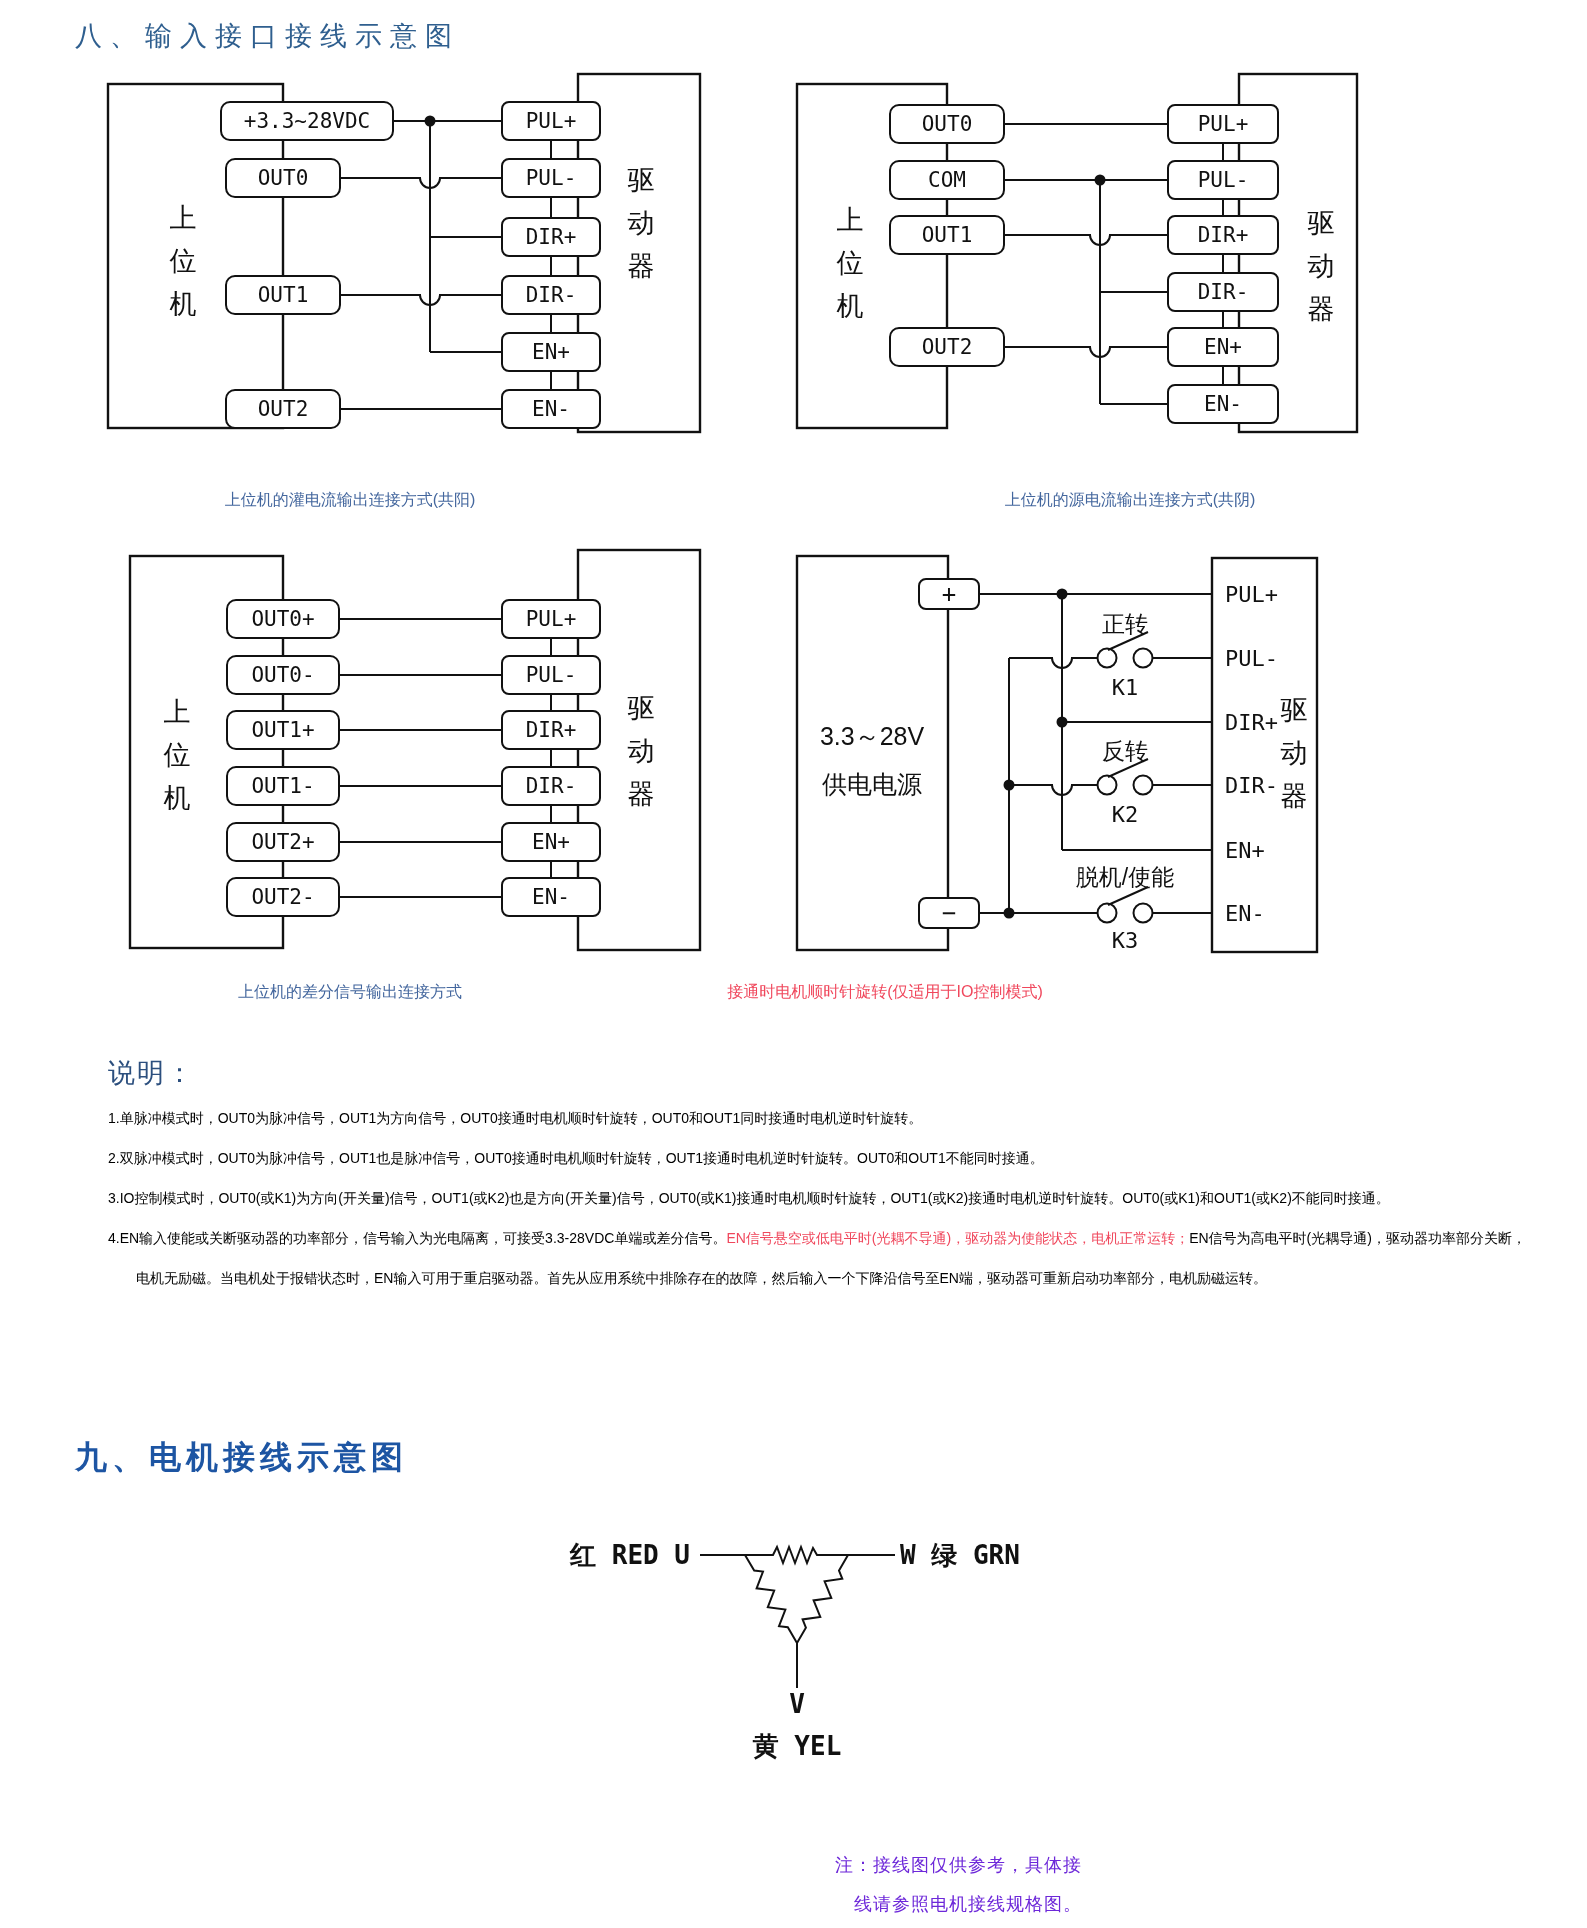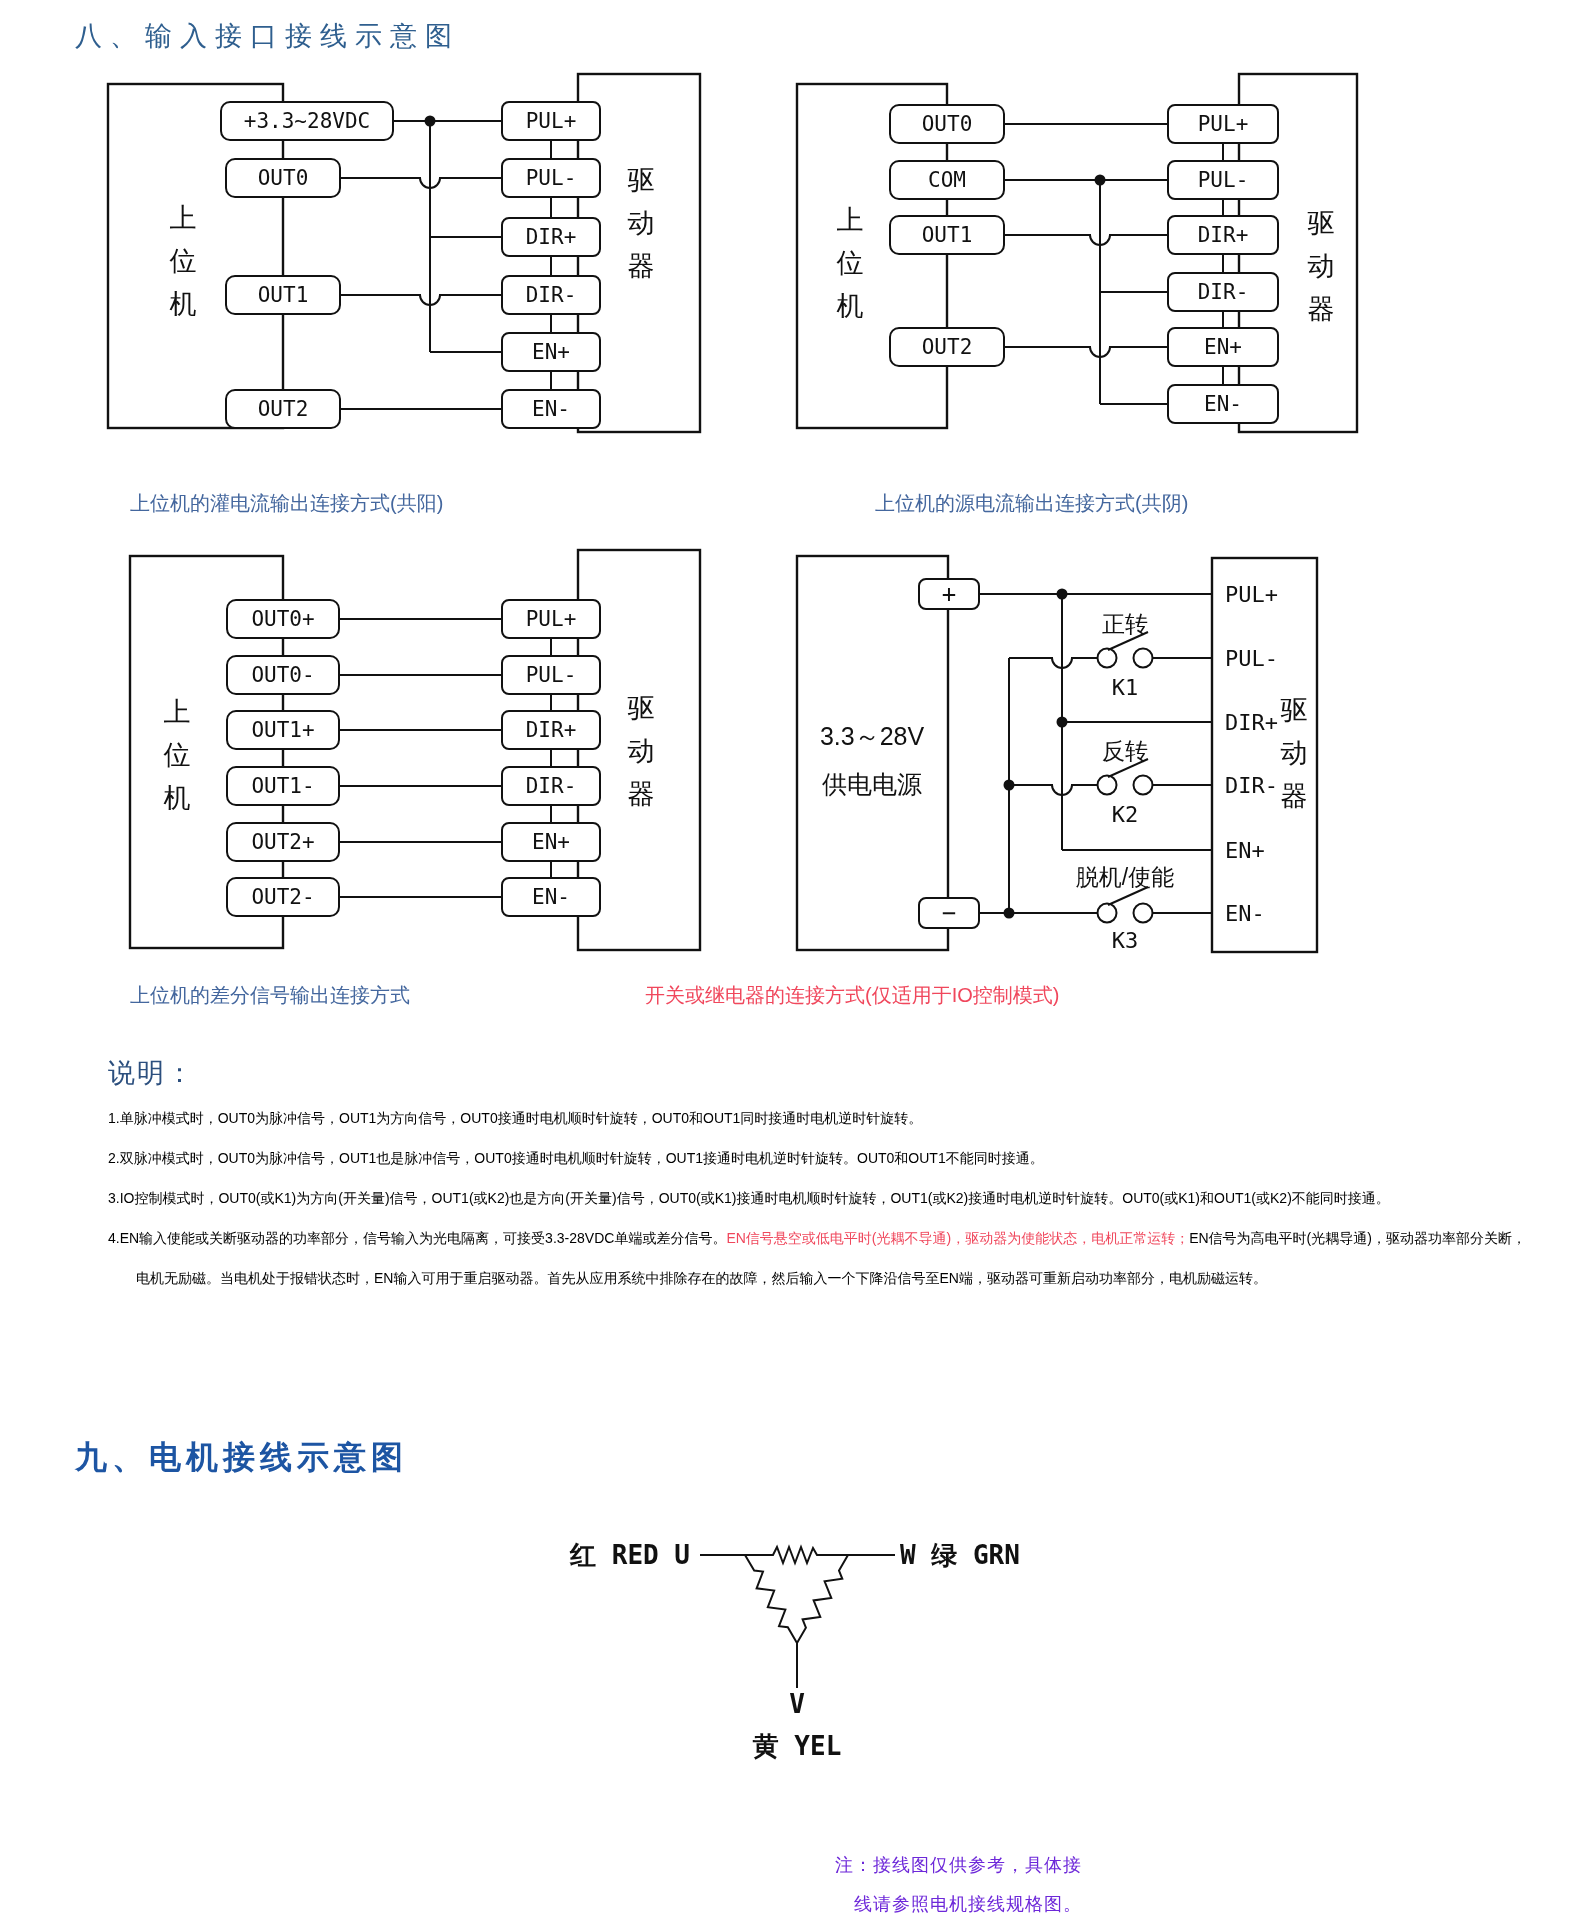--- a/index.html
+++ b/index.html
@@ -11,7 +11,7 @@
                 color:#2f5f8f; font-weight:500; }
   .sec-title9 { font-size:32px; letter-spacing:5px; color:#1d55a3; font-weight:bold; }
 
-  .caption { font-size:20px; color:#44679e; text-align:left; }
+  .caption { font-size:16px; color:#44679e; text-align:center; }
   .caption.red { color:#f0475c; }
 
   .notes { width:1424px; color:#000; }

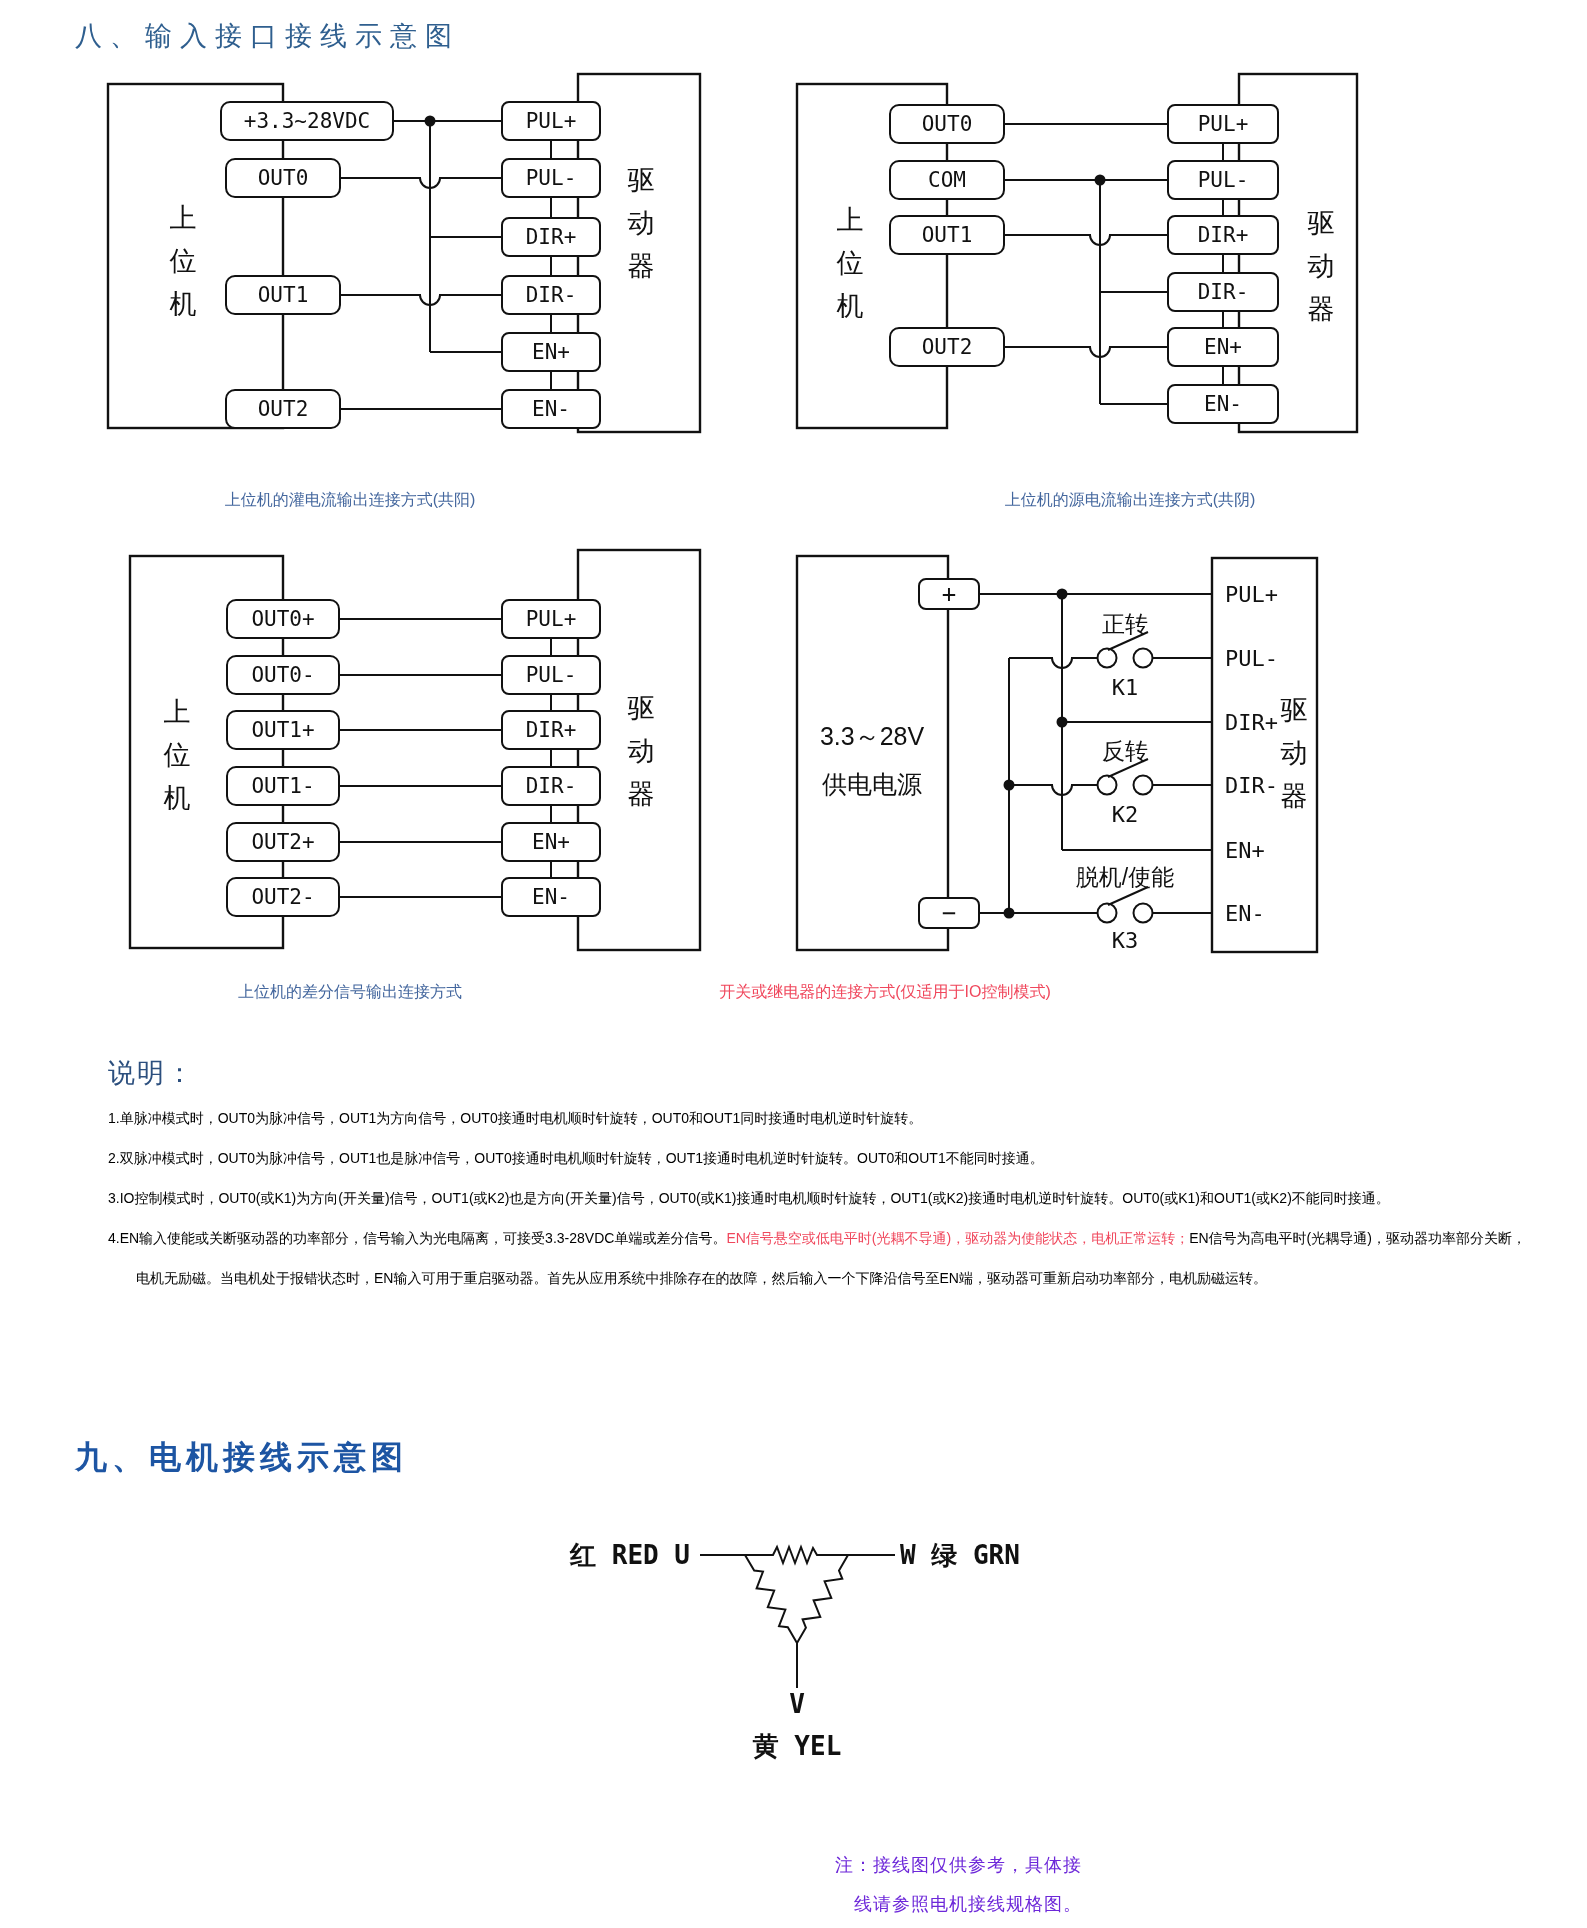--- a/index.html
+++ b/index.html
@@ -231,7 +231,7 @@
   </svg>
 
   <div class="abs caption" style="left:130px;top:982px;width:440px;">上位机的差分信号输出连接方式</div>
-  <div class="abs caption red" style="left:645px;top:982px;width:480px;">开关或继电器的连接方式(仅适用于IO控制模式)</div>
+  <div class="abs caption red" style="left:645px;top:982px;width:480px;">接通时电机顺时针旋转(仅适用于IO控制模式)</div>
 
   <div class="abs notes" style="left:108px;top:1024px;margin-top:28px;">
     <div class="notes-head">说明：</div>

